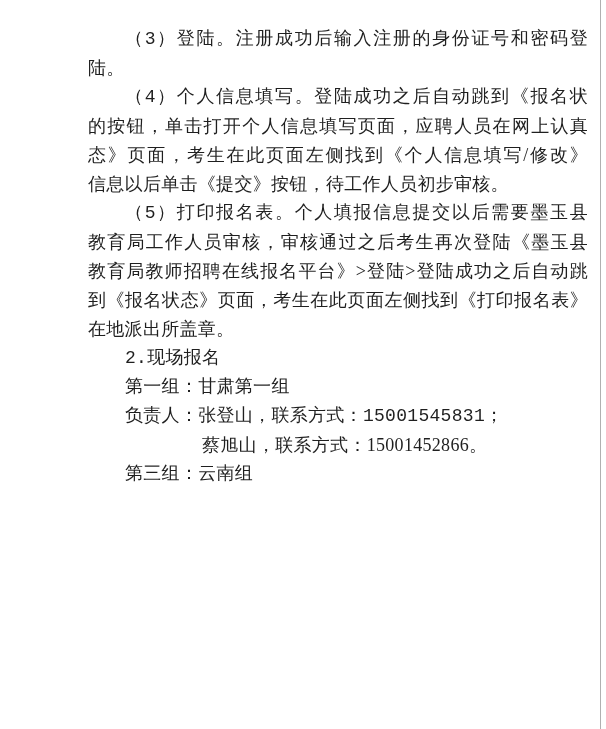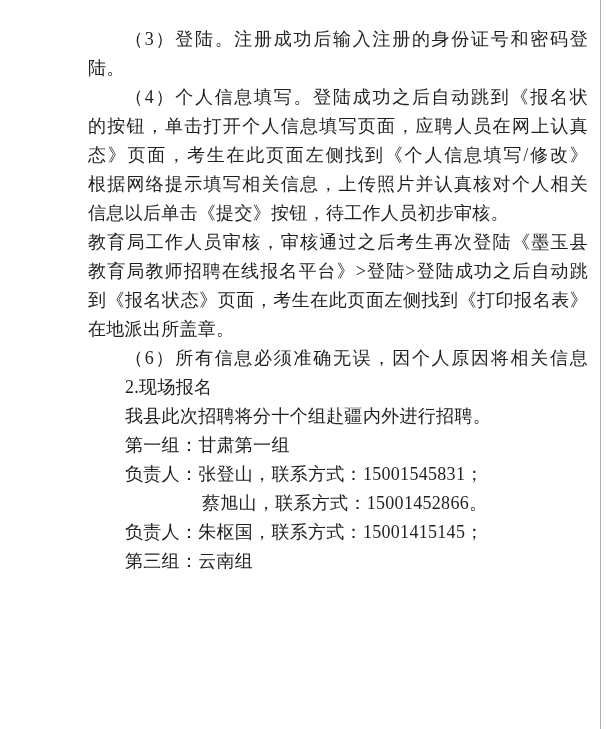--- a/index.html
+++ b/index.html
@@ -49,7 +49,7 @@
     overflow: hidden;
   }
   .ind0 { padding-left: 0; }
-  .ind2 { padding-left: 37px; }
+  .ind2 { padding-left: 37px; font-family: Liberation Mono, monospace; }
   .ind6 { padding-left: 114px; }
 </style>
 </head>

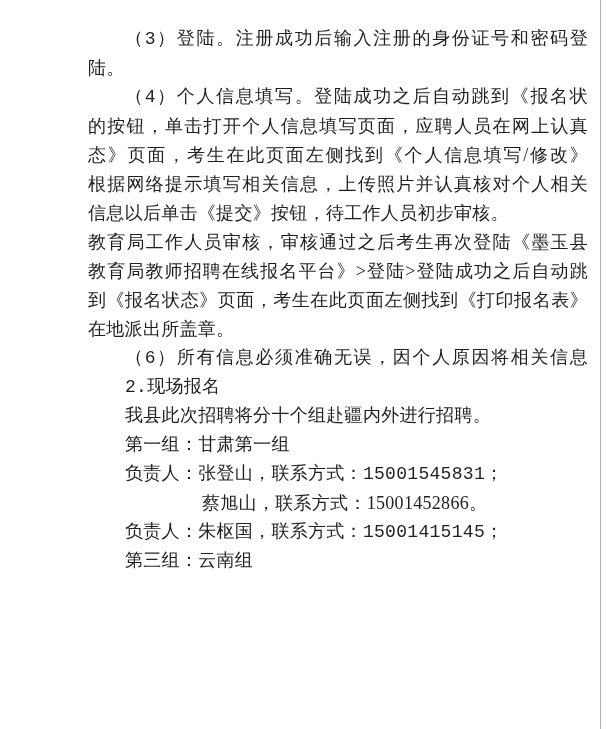--- a/index.html
+++ b/index.html
@@ -62,7 +62,6 @@
       <div class="line ind2 j">（4）个人信息填写。登陆成功之后自动跳到《报名状</div>
       <div class="line ind0 j">的按钮，单击打开个人信息填写页面，应聘人员在网上认真</div>
       <div class="line ind0 j">态》页面，考生在此页面左侧找到《个人信息填写/修改》</div>
-      <div class="line ind0 j">根据网络提示填写相关信息，上传照片并认真核对个人相关</div>
       <div class="line ind0">信息以后单击《提交》按钮，待工作人员初步审核。</div>
       <div class="line ind0 j">教育局工作人员审核，审核通过之后考生再次登陆《墨玉县</div>
       <div class="line ind0 j">教育局教师招聘在线报名平台》&gt;登陆&gt;登陆成功之后自动跳</div>

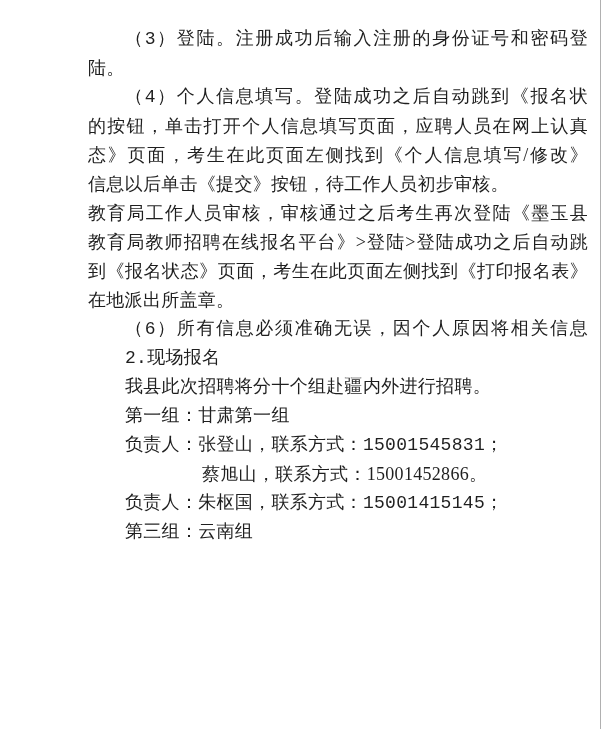--- a/index.html
+++ b/index.html
@@ -63,6 +63,7 @@
       <div class="line ind0 j">的按钮，单击打开个人信息填写页面，应聘人员在网上认真</div>
       <div class="line ind0 j">态》页面，考生在此页面左侧找到《个人信息填写/修改》</div>
       <div class="line ind0">信息以后单击《提交》按钮，待工作人员初步审核。</div>
+      <div class="line ind2 j">（5）打印报名表。个人填报信息提交以后需要墨玉县</div>
       <div class="line ind0 j">教育局工作人员审核，审核通过之后考生再次登陆《墨玉县</div>
       <div class="line ind0 j">教育局教师招聘在线报名平台》&gt;登陆&gt;登陆成功之后自动跳</div>
       <div class="line ind0 j">到《报名状态》页面，考生在此页面左侧找到《打印报名表》</div>

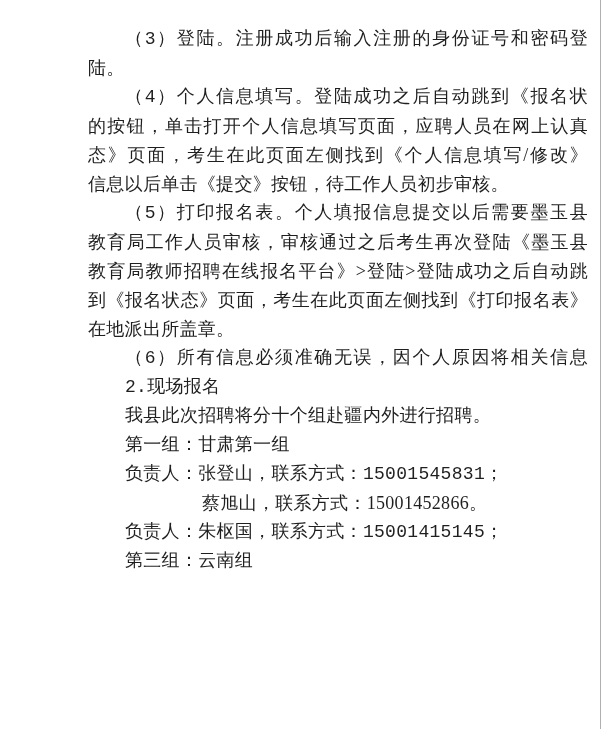--- a/index.html
+++ b/index.html
@@ -68,7 +68,6 @@
       <div class="line ind0 j">教育局教师招聘在线报名平台》&gt;登陆&gt;登陆成功之后自动跳</div>
       <div class="line ind0 j">到《报名状态》页面，考生在此页面左侧找到《打印报名表》</div>
       <div class="line ind0">在地派出所盖章。</div>
-      <div class="line ind2 j">（6）所有信息必须准确无误，因个人原因将相关信息</div>
       <div class="line ind2">2.现场报名</div>
       <div class="line ind2">我县此次招聘将分十个组赴疆内外进行招聘。</div>
       <div class="line ind2">第一组：甘肃第一组</div>

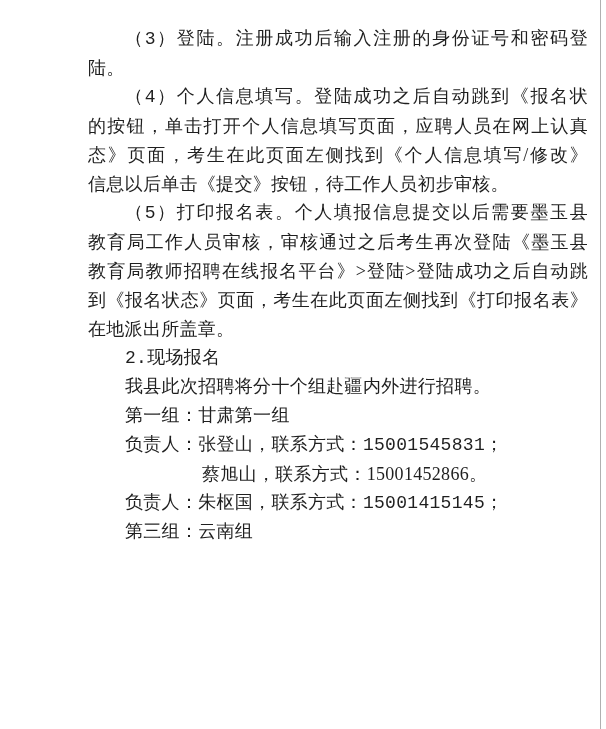--- a/index.html
+++ b/index.html
@@ -69,7 +69,6 @@
       <div class="line ind0 j">到《报名状态》页面，考生在此页面左侧找到《打印报名表》</div>
       <div class="line ind0">在地派出所盖章。</div>
       <div class="line ind2">2.现场报名</div>
-      <div class="line ind2">我县此次招聘将分十个组赴疆内外进行招聘。</div>
       <div class="line ind2">第一组：甘肃第一组</div>
       <div class="line ind2">负责人：张登山，联系方式：15001545831；</div>
       <div class="line ind6">蔡旭山，联系方式：15001452866。</div>

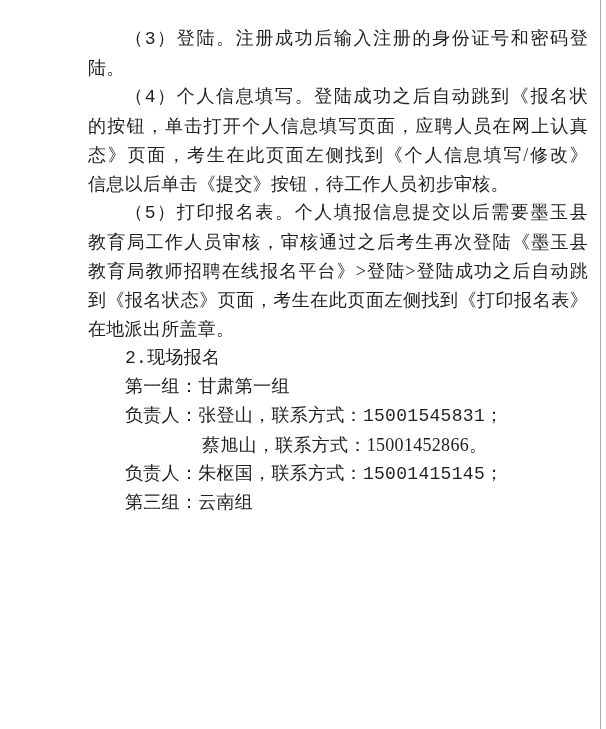--- a/index.html
+++ b/index.html
@@ -72,7 +72,6 @@
       <div class="line ind2">第一组：甘肃第一组</div>
       <div class="line ind2">负责人：张登山，联系方式：15001545831；</div>
       <div class="line ind6">蔡旭山，联系方式：15001452866。</div>
-      <div class="line ind2">负责人：朱枢国，联系方式：15001415145；</div>
       <div class="line ind2">第三组：云南组</div>
     </div>
   <div class="page-edge-right"></div>

